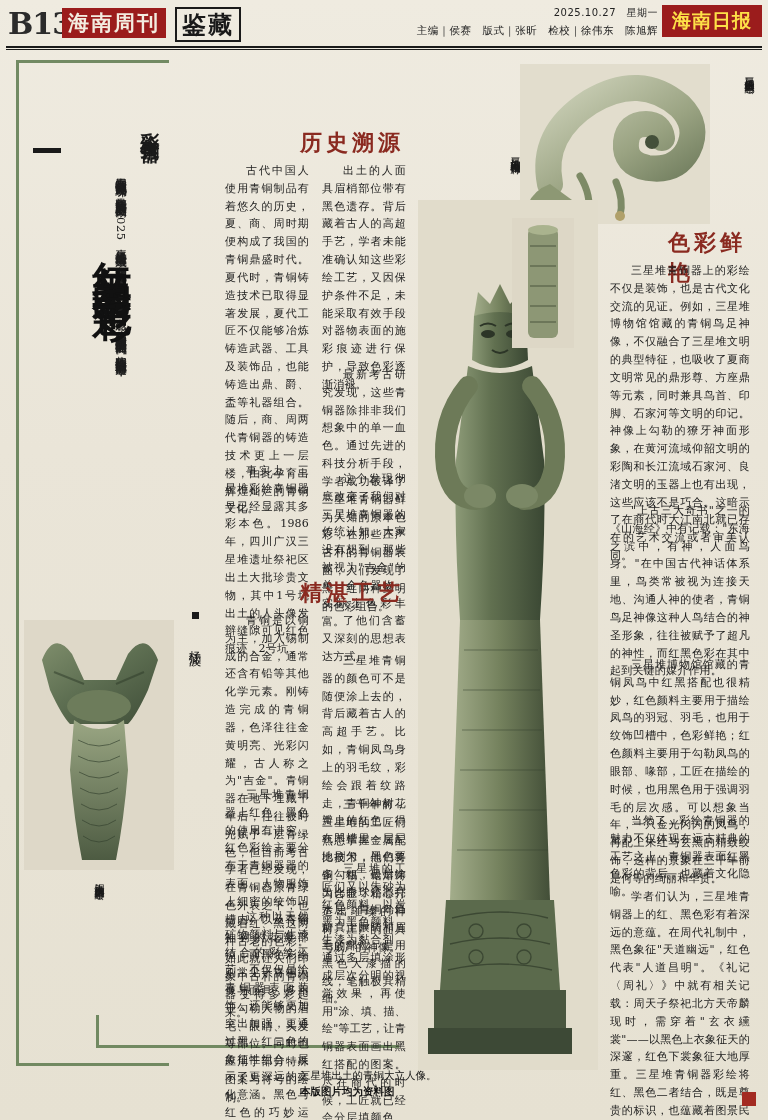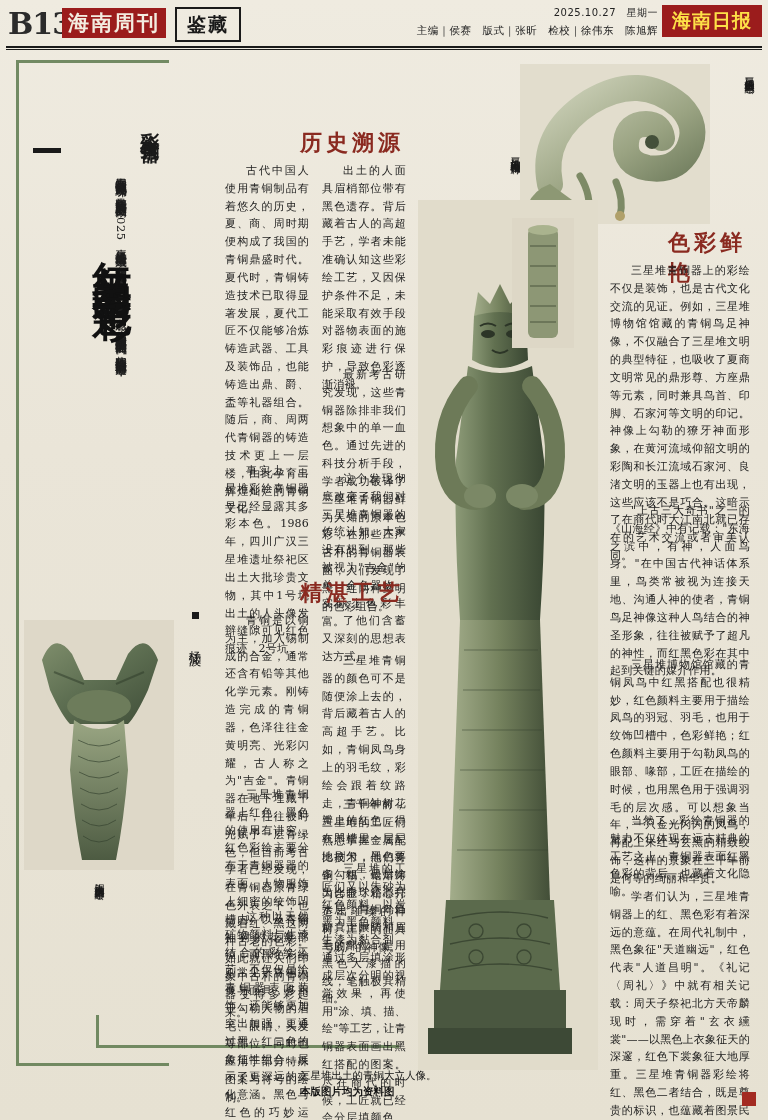--- a/index.html
+++ b/index.html
@@ -40,7 +40,7 @@
     width:62px;height:31px;border:2px solid #1a1a1a;
     display:flex;align-items:center;justify-content:center;
     font-family:"DejaVu Serif","Liberation Serif",serif;
-    font-size:19px;font-weight:bold;letter-spacing:2px;
+    font-size:24px;font-weight:bold;letter-spacing:2px;
   }
   .md-date{
     position:absolute;right:110px;top:6px;

